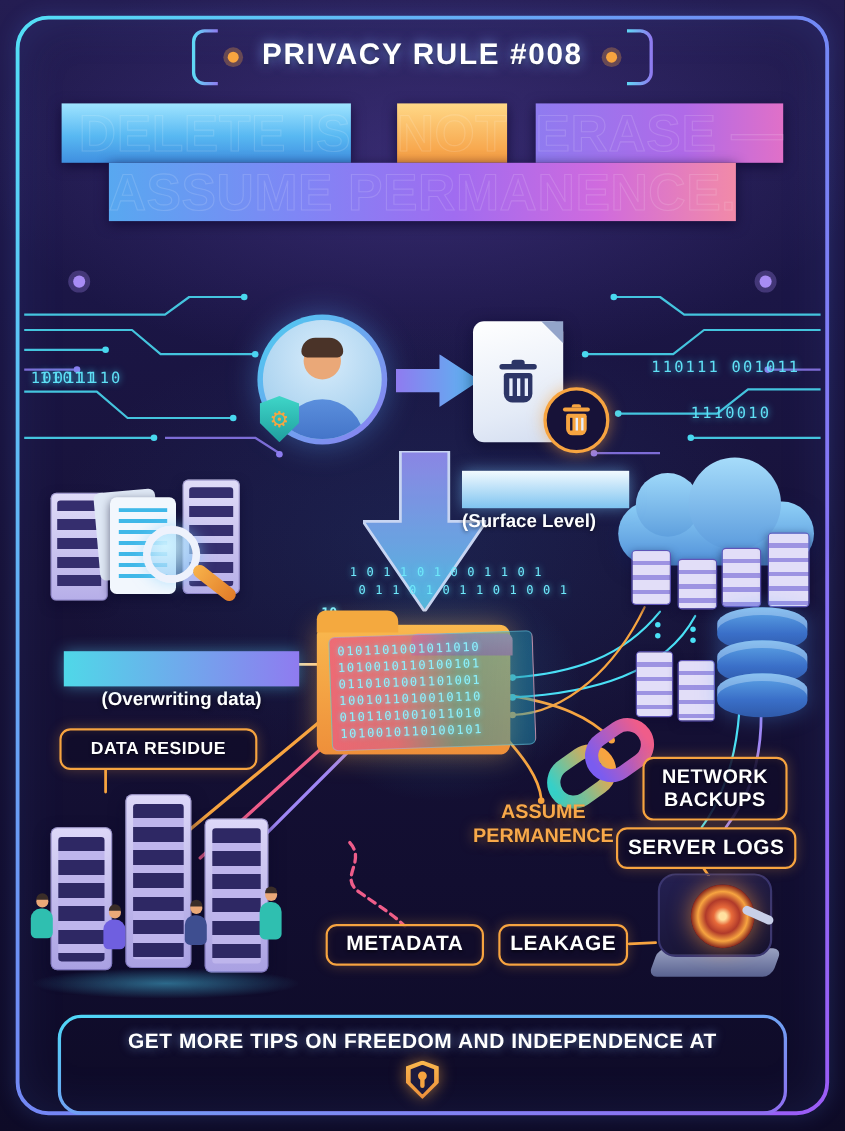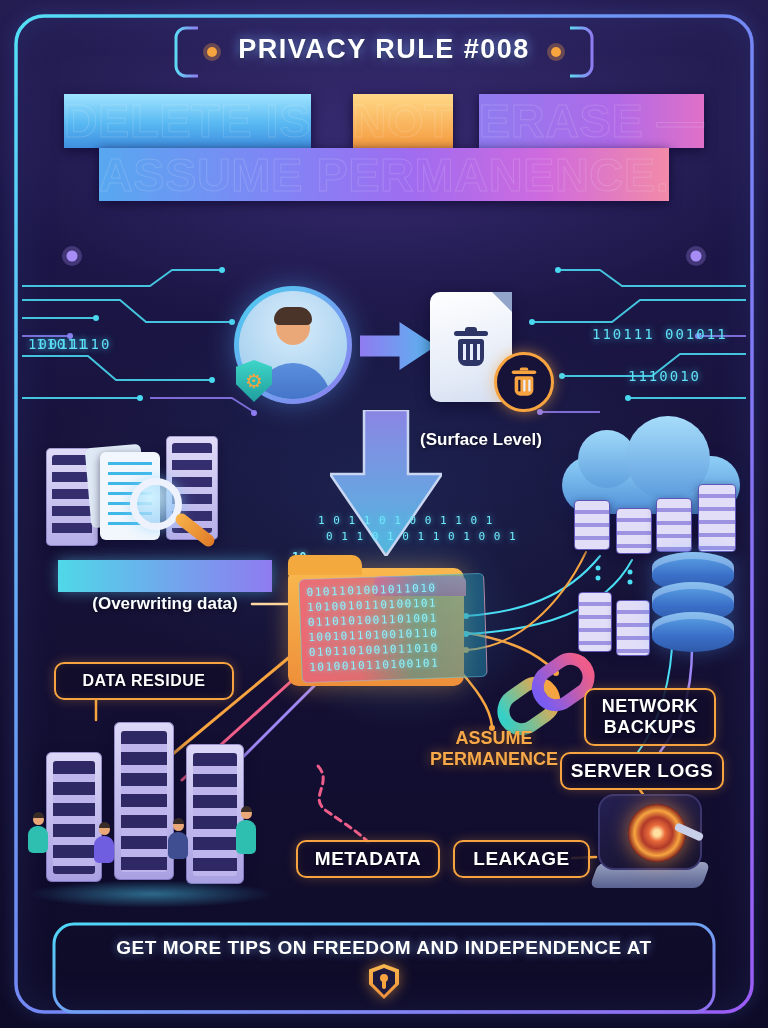--- a/index.html
+++ b/index.html
@@ -27,7 +27,7 @@
   .t-line{font-size:47px;font-weight:800;letter-spacing:.5px;
     filter:drop-shadow(0 3px 6px rgba(15,8,50,.85));}
   .t-line span{display:inline-block;-webkit-text-stroke:1px rgba(255,255,255,.14);}
-  .t-seg1{background:linear-gradient(180deg,#9fe4ff 0%,#58b8f2 55%,#3f8fe0 100%);margin-right:28px;}
+  .t-seg1{background:linear-gradient(180deg,#9fe4ff 0%,#58b8f2 55%,#3f8fe0 100%);margin-right:28px;padding-left:16px;}
   .t-not{background:linear-gradient(180deg,#ffd887 0%,#f59a3e 100%);margin-right:12px;}
   .t-seg2{background:linear-gradient(90deg,#8f7bf0 0%,#b06ae8 60%,#e070c8 100%);}
   .t-l2{background:linear-gradient(90deg,#58a8f0 0%,#7f86f5 30%,#a06cf0 55%,#cf6ade 78%,#f28aa8 100%);}

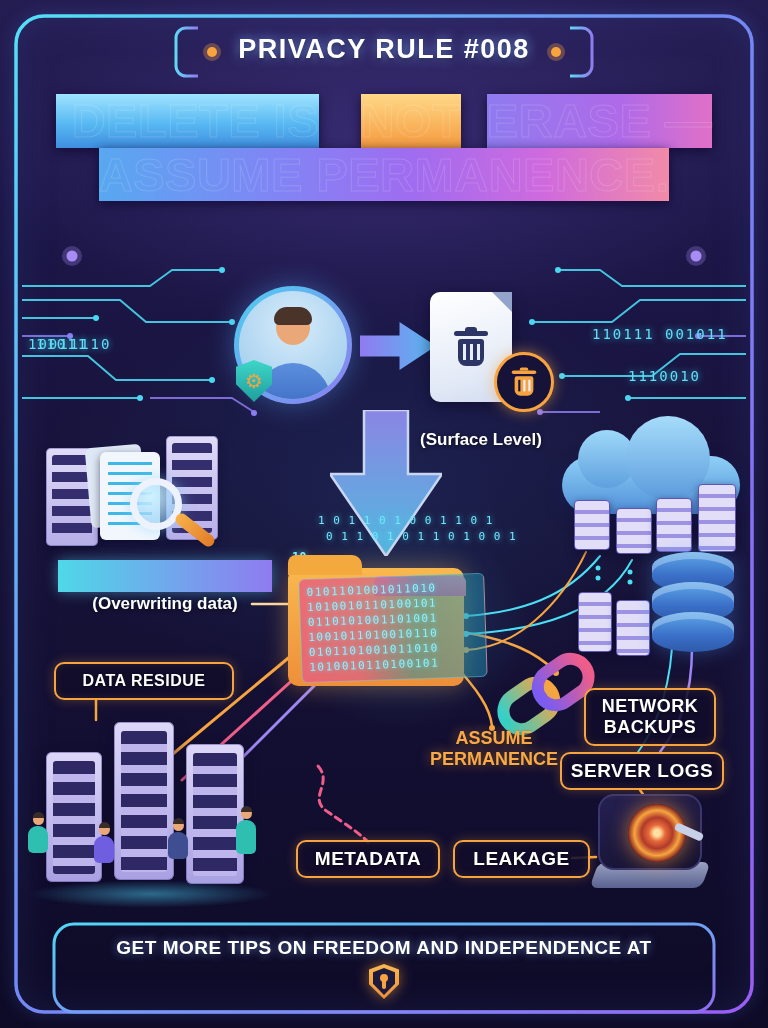--- a/index.html
+++ b/index.html
@@ -414,6 +414,7 @@
   </svg>
 
   <div class="abs deleting">
+    <div class="big gtext">DELETING</div>
     <div class="sub">(Surface Level)</div>
   </div>
 

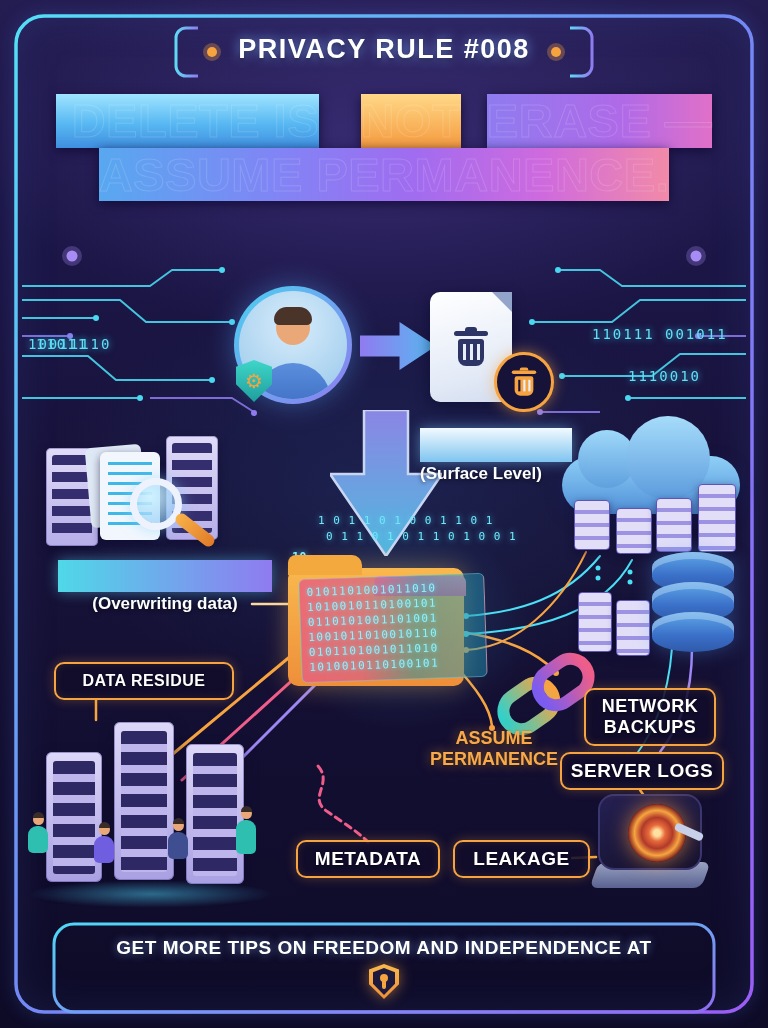--- a/index.html
+++ b/index.html
@@ -86,7 +86,7 @@
     filter:drop-shadow(0 0 7px rgba(120,200,255,.5));}
   .deleting .sub,.eraising .sub{font-size:17px;font-weight:bold;color:#ffffff;margin-top:2px;
     text-shadow:0 1px 4px rgba(0,0,0,.6);}
-  .eraising{left:58px;top:560px;width:214px;text-align:center;z-index:3;}
+  .eraising{left:58px;top:592px;width:214px;text-align:center;z-index:3;}
   .eraising .big{font-size:28px;font-weight:800;
     background:linear-gradient(90deg,#4fd8e8,#8f7bf0);
     filter:drop-shadow(0 0 7px rgba(90,210,255,.45));}

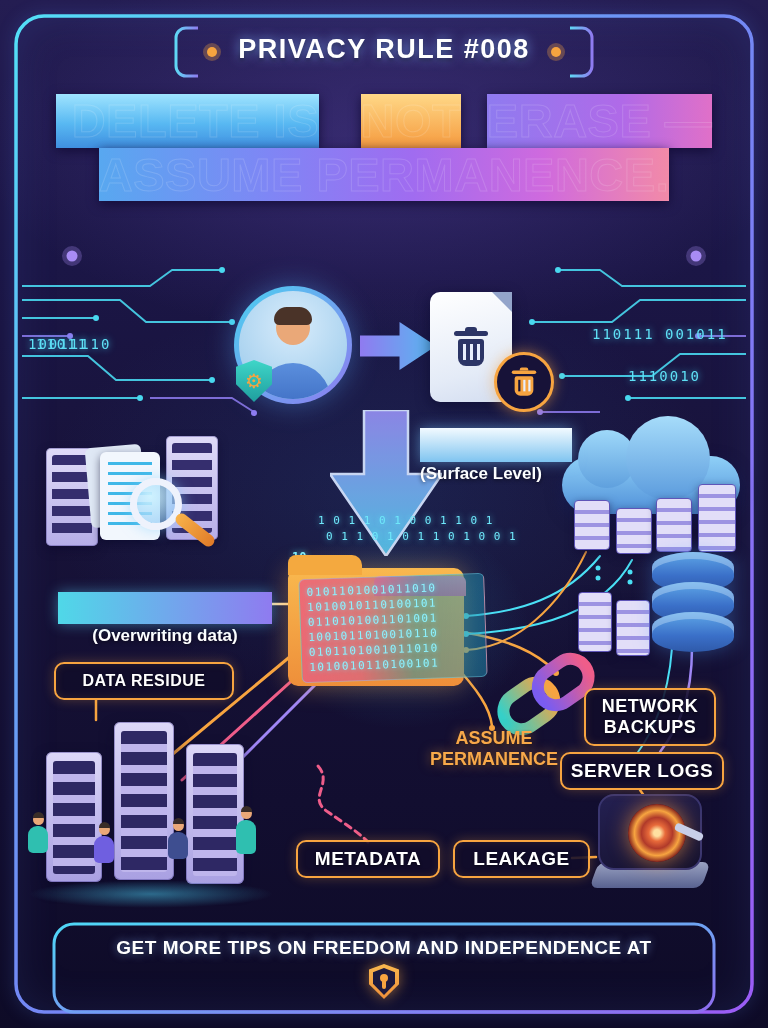--- a/index.html
+++ b/index.html
@@ -104,7 +104,7 @@
   .bx-backups{left:584px;top:688px;width:132px;height:58px;font-size:18px;line-height:1.15;padding:4px;}
   .bx-logs{left:560px;top:752px;width:164px;height:38px;font-size:19px;}
   .bx-meta{left:296px;top:840px;width:144px;height:38px;font-size:19px;}
-  .bx-leak{left:453px;top:840px;width:137px;height:38px;font-size:19px;}
+  .bx-leak{left:453px;top:840px;width:118px;height:38px;font-size:19px;}
 
   
   .cloud-group{left:558px;top:428px;width:192px;height:150px;z-index:2;}

